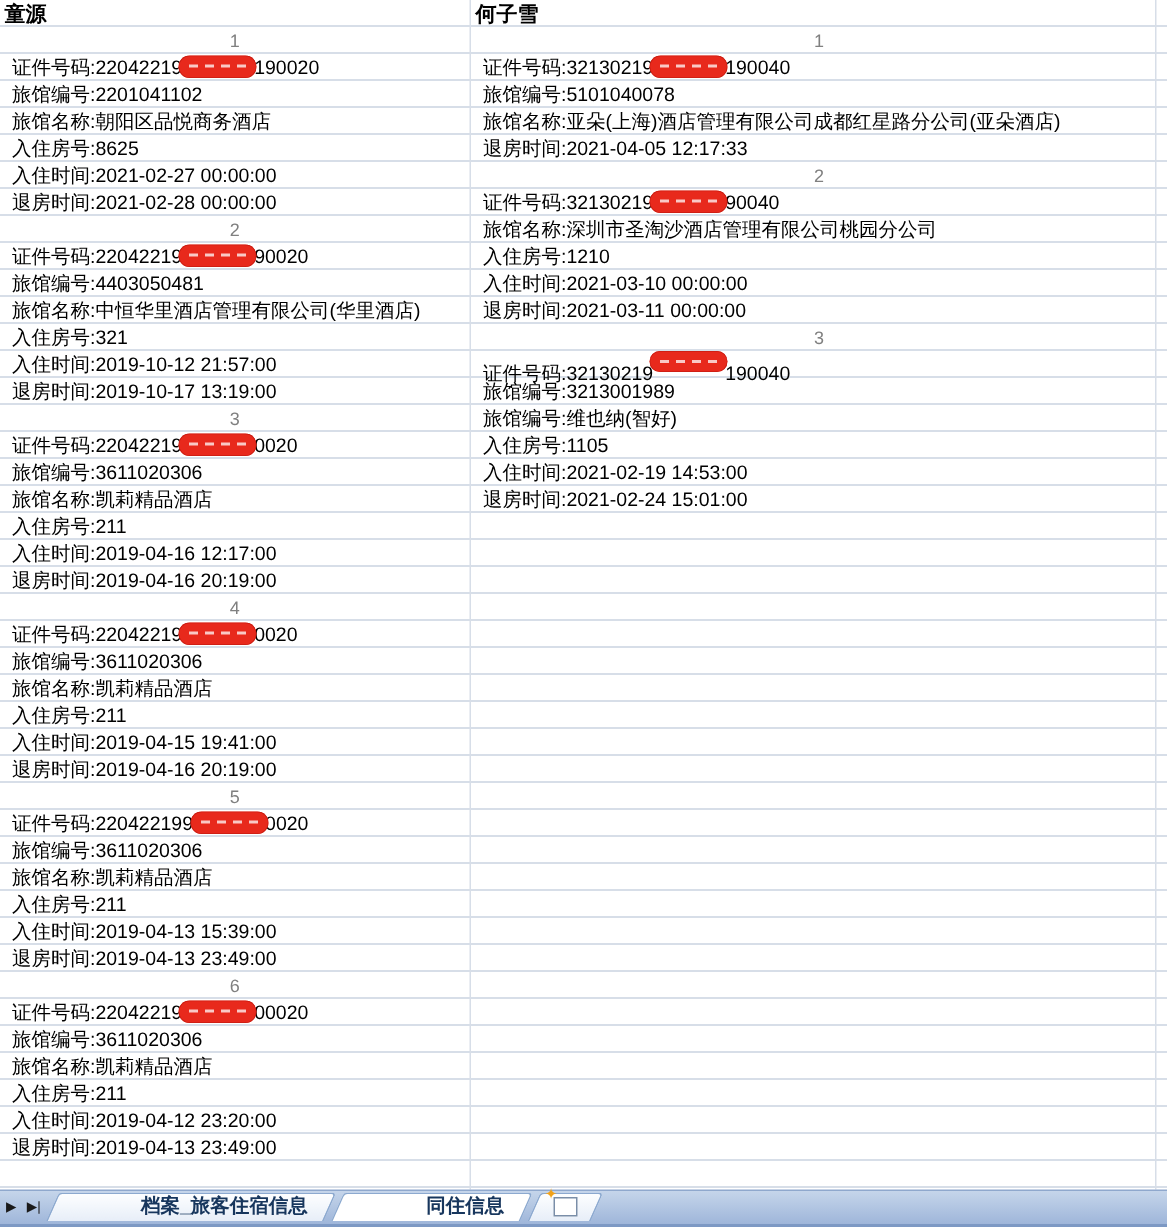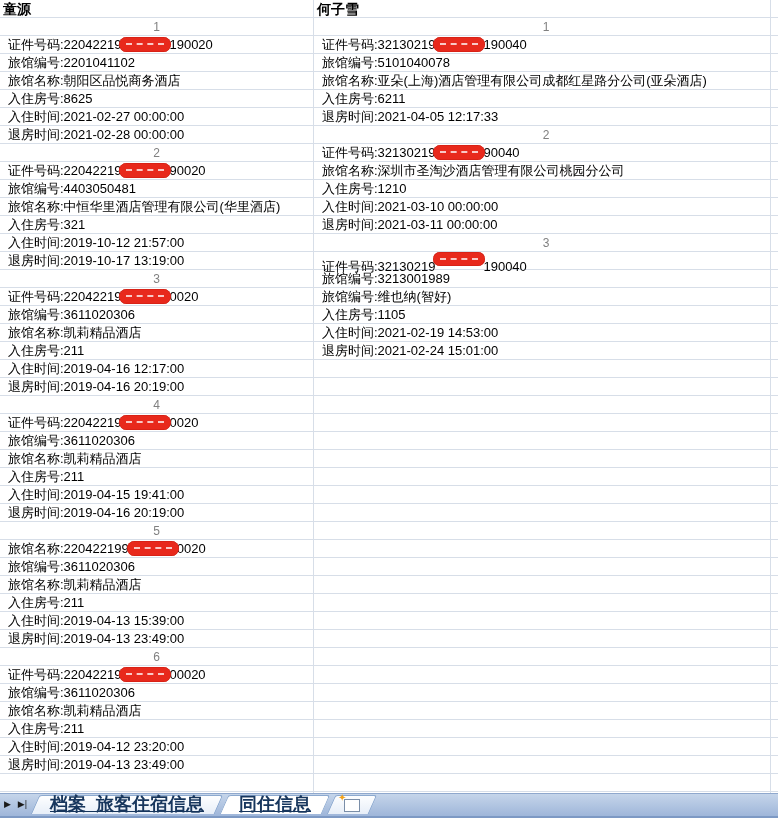--- a/index.html
+++ b/index.html
@@ -97,7 +97,6 @@
         <div class="cell field"><span>证件号码:32130219</span><span class="pill"><span class="pill-dash"></span></span><span>190040</span></div>
         <div class="cell field">旅馆编号:5101040078</div>
         <div class="cell field">旅馆名称:亚朵(上海)酒店管理有限公司成都红星路分公司(亚朵酒店)</div>
-        <div class="cell field">入住房号:6211</div>
         <div class="cell field">退房时间:2021-04-05 12:17:33</div>
         <div class="cell num">2</div>
         <div class="cell field"><span>证件号码:32130219</span><span class="pill"><span class="pill-dash"></span></span><span>90040</span></div>

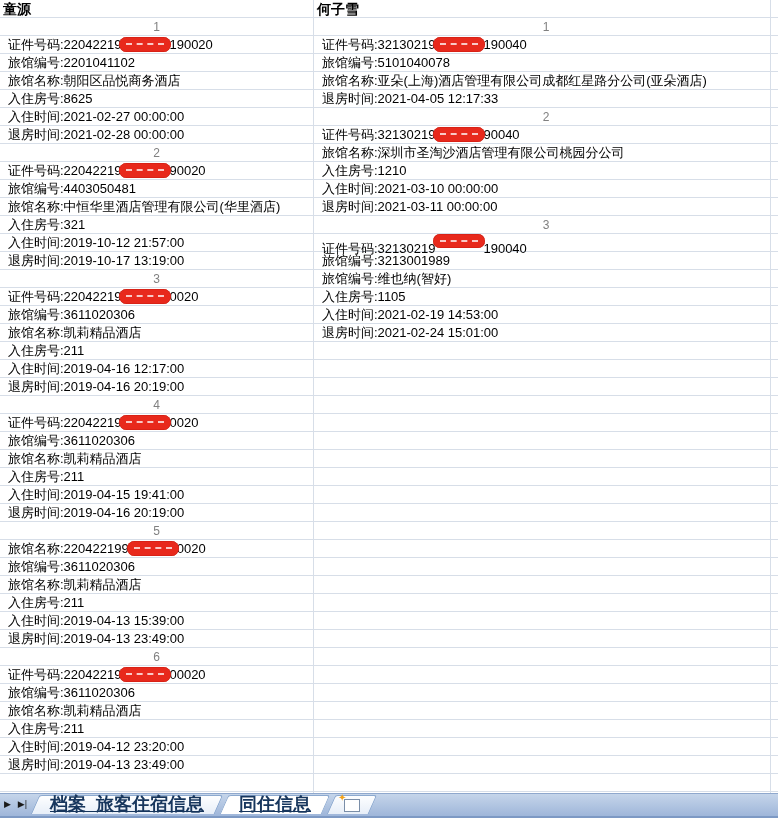--- a/index.html
+++ b/index.html
@@ -77,7 +77,7 @@
         <div class="cell field">入住时间:2019-04-15 19:41:00</div>
         <div class="cell field">退房时间:2019-04-16 20:19:00</div>
         <div class="cell num">5</div>
-        <div class="cell field"><span>旅馆名称:220422199</span><span class="pill"><span class="pill-dash"></span></span><span>0020</span></div>
+        <div class="cell field"><span>证件号码:220422199</span><span class="pill"><span class="pill-dash"></span></span><span>0020</span></div>
         <div class="cell field">旅馆编号:3611020306</div>
         <div class="cell field">旅馆名称:凯莉精品酒店</div>
         <div class="cell field">入住房号:211</div>

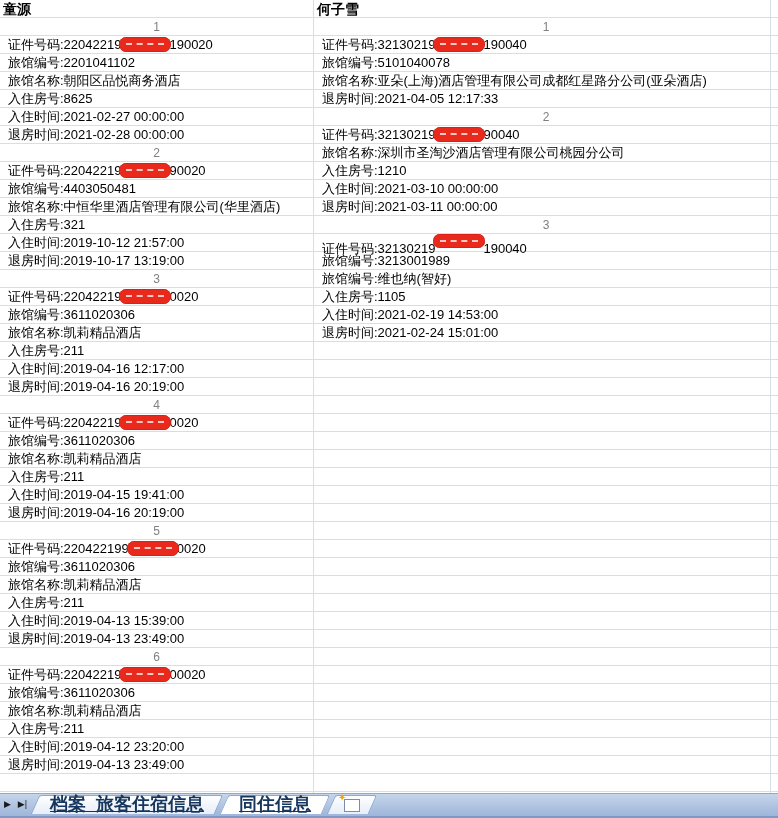--- a/index.html
+++ b/index.html
@@ -33,7 +33,7 @@
   .tab .tab-bg{position:absolute;top:0;bottom:0;left:0;right:0;transform:skewX(-24deg);
         background:linear-gradient(#fdfeff,#e7eef8);border:1px solid #8ca9cf;border-bottom:none;border-radius:3px 3px 0 0;}
   .tab.active .tab-bg{background:#ffffff;}
-  .tab .tab-label{position:relative;font-size:18px;font-weight:bold;color:#17365d;text-decoration:underline;z-index:1;}
+  .tab .tab-label{position:relative;font-size:13px;font-weight:bold;color:#17365d;z-index:1;margin-left:44px;}
   .tab.insert{padding:0 13px;}
   .sheet-ico{position:relative;display:inline-block;width:14px;height:11px;background:#fff;
         border:1px solid #7a8ea8;top:3px;z-index:1;}

